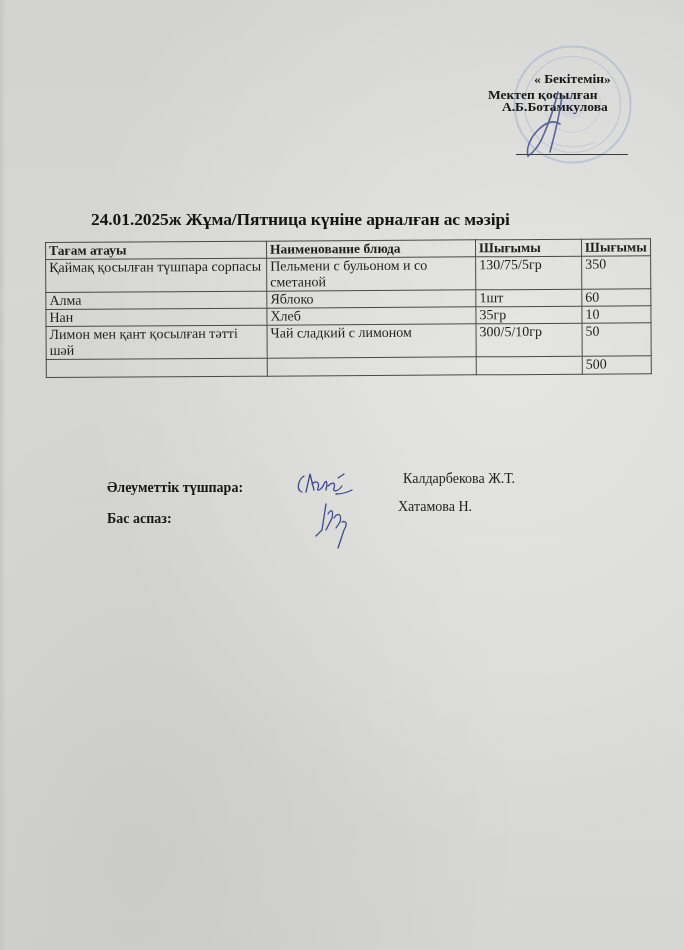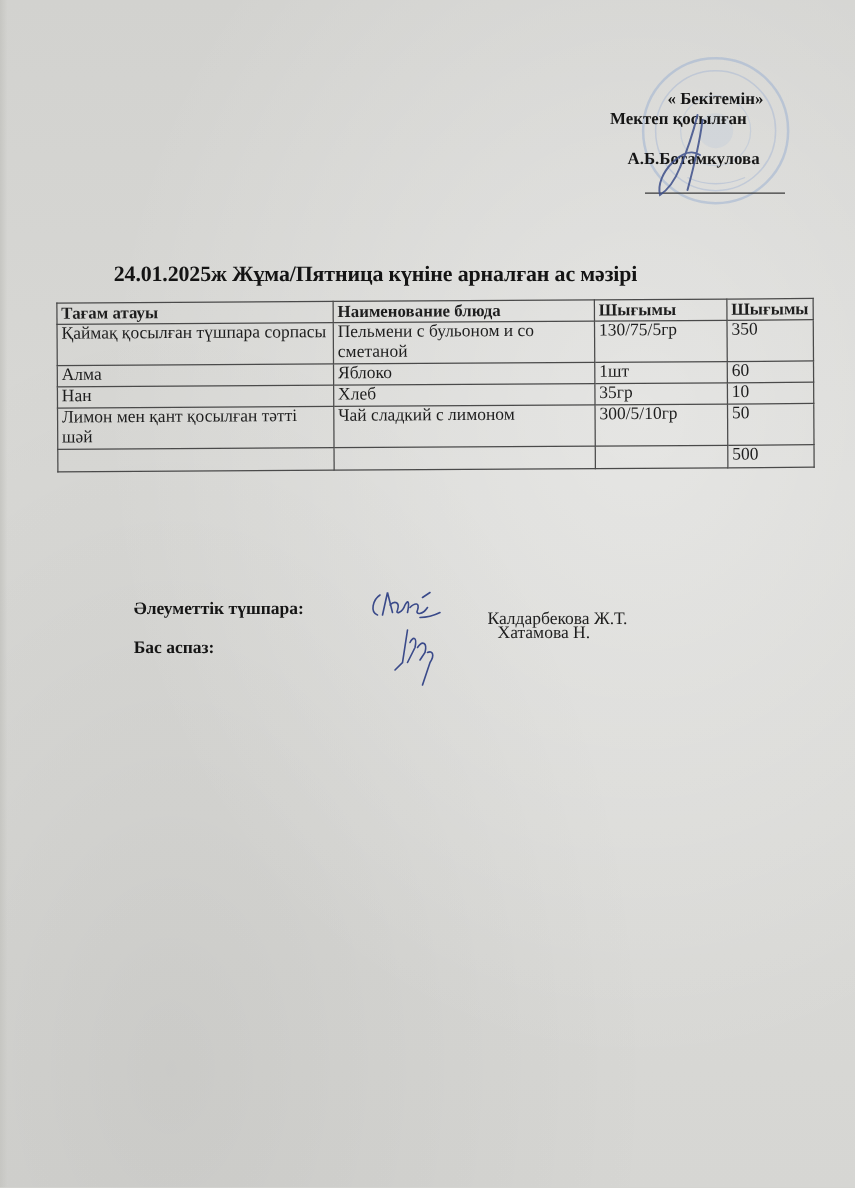--- a/index.html
+++ b/index.html
@@ -43,7 +43,7 @@
     }
     .approval .line1 { position: absolute; left: 64px; top: 0; white-space: nowrap; }
     .approval .line2 { position: absolute; left: 18px; top: 16px; white-space: nowrap; }
-    .approval .line3 { position: absolute; left: 32px; top: 48px; white-space: nowrap; }
+    .approval .line3 { position: absolute; left: 32px; top: 28px; white-space: nowrap; }
     .approval .sign-line {
       position: absolute;
       left: 46px; top: 84px;

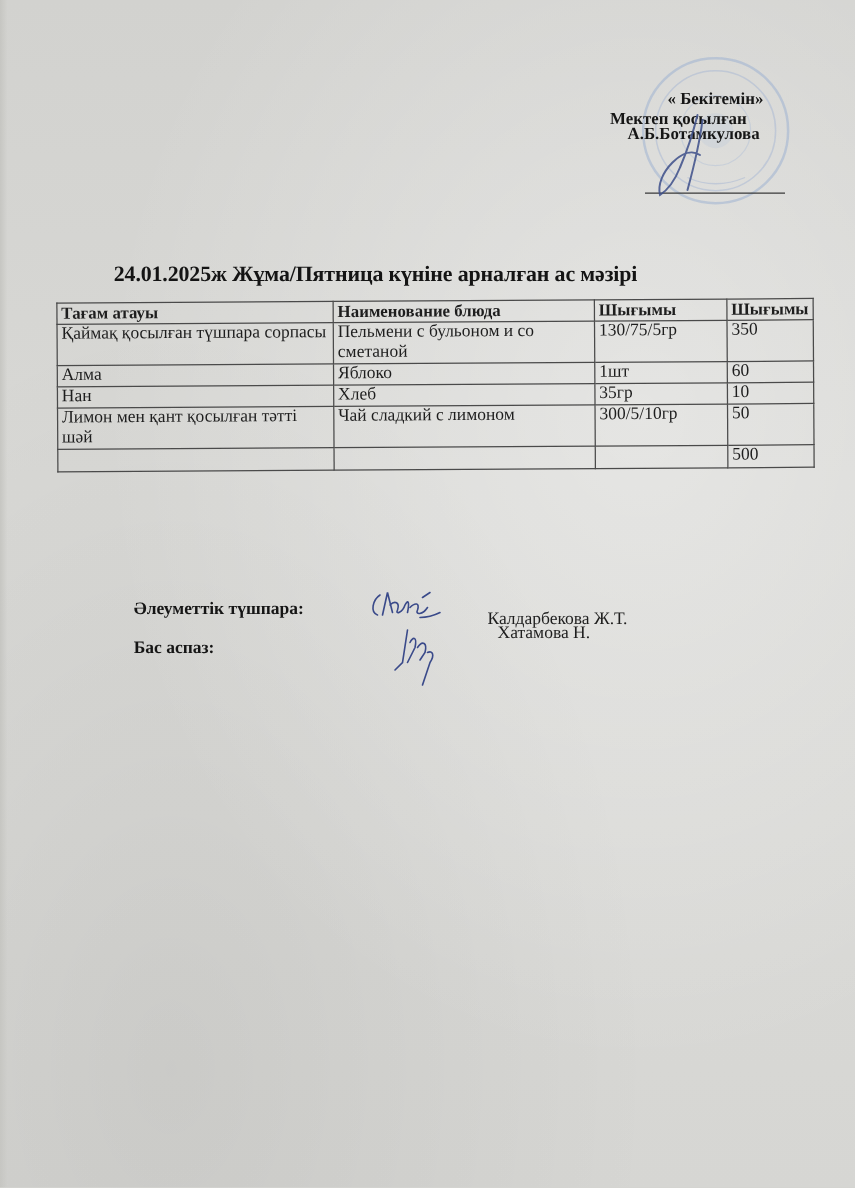--- a/index.html
+++ b/index.html
@@ -190,7 +190,7 @@
   </table>
 
 <div class="sig-block sig-role" style="left:107px; top:480px;">Әлеуметтік түшпара:</div>
-<div class="sig-block sig-name" style="left:390px; top:471px;margin-top:17px;">Калдарбекова Ж.Т.</div>
+<div class="sig-block sig-name" style="left:403px; top:471px;">Калдарбекова Ж.Т.</div>
 
 <div class="sig-block sig-role" style="left:107px; top:511px;">Бас аспаз:</div>
 <div class="sig-block sig-name" style="left:398px; top:499px;">Хатамова Н.</div>

